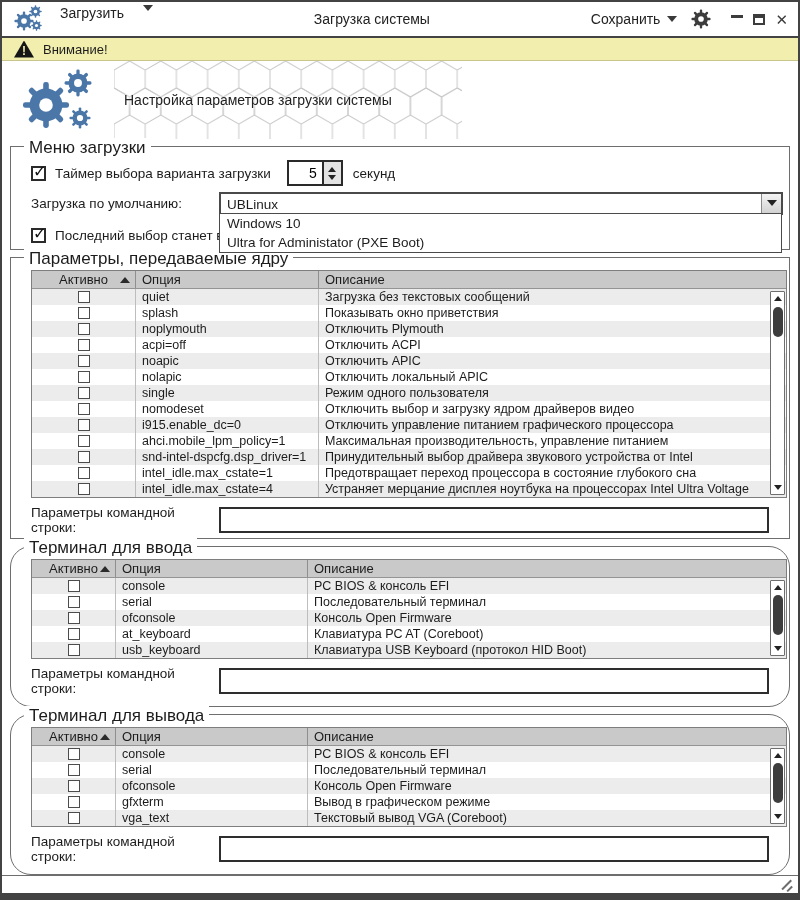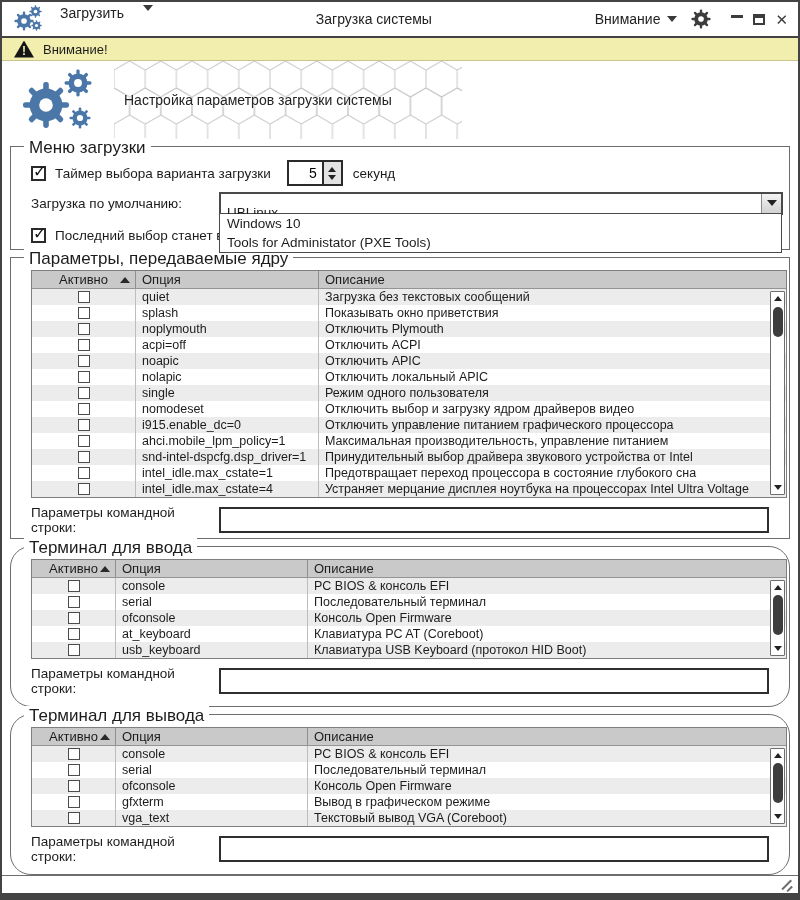--- a/index.html
+++ b/index.html
@@ -213,7 +213,7 @@
     <div class="tb-center">Загрузка системы</div>
     <div class="tb-right">
       <span style="display:flex;align-items:center;">
-        <span class="menu-label">Внимание</span>
+        <span class="menu-label">Сохранить</span>
         <span class="caret-down"></span>
       </span>
       <svg class="iconsvg" width="20" height="20">

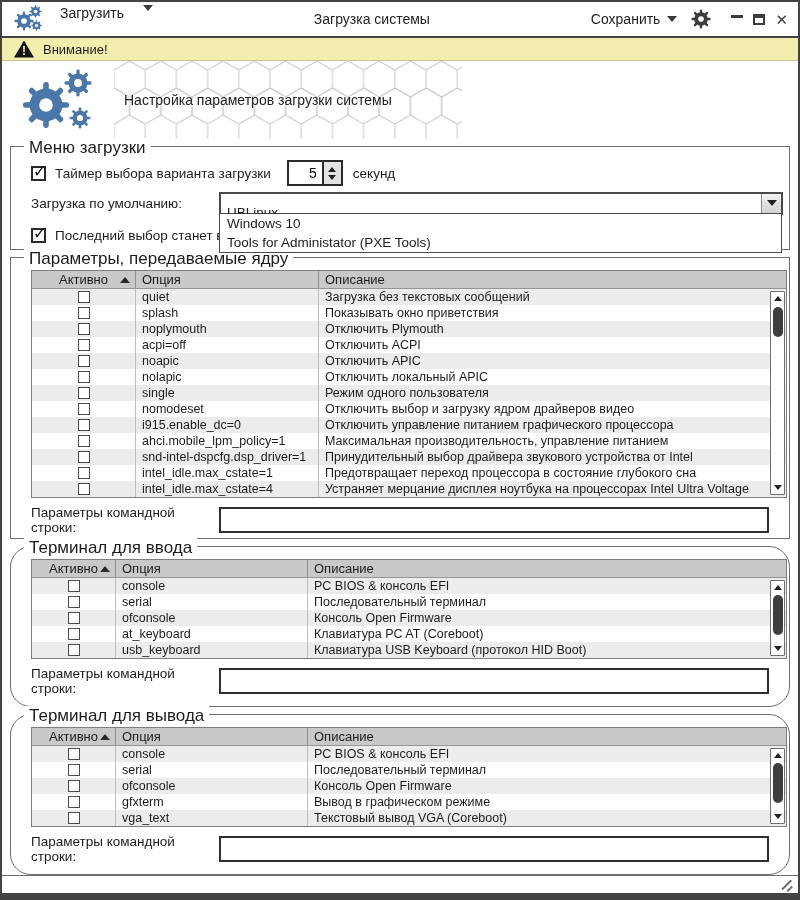--- a/index.html
+++ b/index.html
@@ -102,7 +102,7 @@
     flex: 1; height: 23px; border: 2px solid #4a4a4a; background: #fff;
     display: flex; align-items: stretch;
   }
-  .combo-text { flex: 1; padding: 10px 6px; font-size: 13.5px; line-height: 17px; }
+  .combo-text { flex: 1; padding: 2px 6px; font-size: 13.5px; line-height: 17px; }
   .combo-btn {
     width: 20px; border-left: 1px solid #8a8a8a;
     background: linear-gradient(#f4f4f4, #d2d2d2);

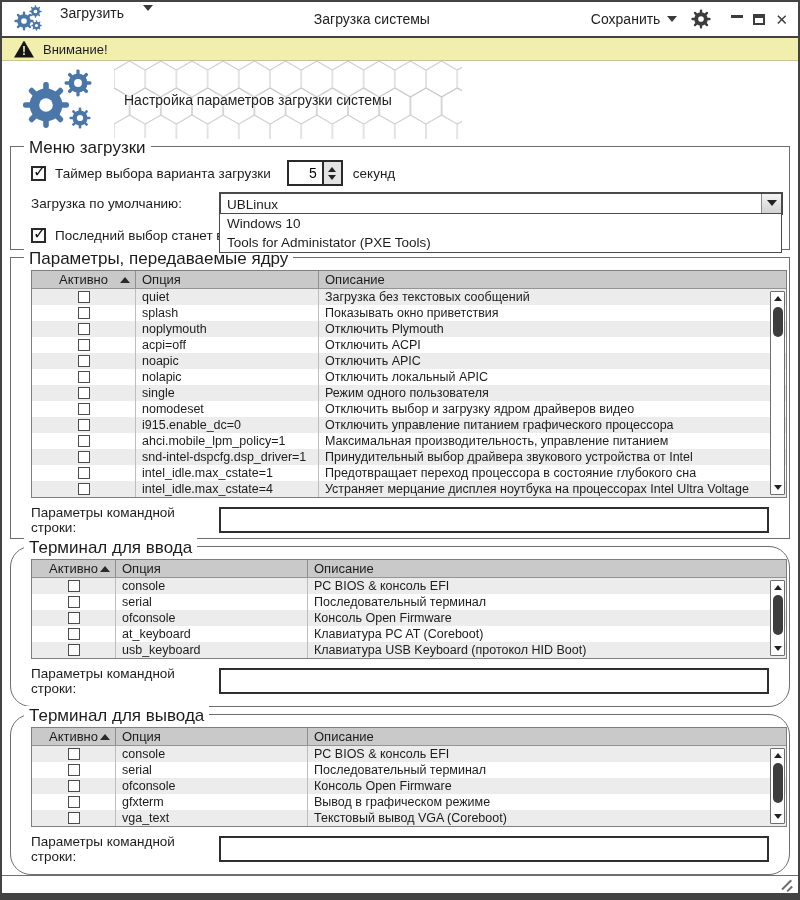--- a/index.html
+++ b/index.html
@@ -277,7 +277,7 @@
 
       <div class="dropdown-item odd">Windows 10</div>
 
-      <div class="dropdown-item even">Tools for Administator (PXE Tools)</div>
+      <div class="dropdown-item even">Ultra for Administator (PXE Boot)</div>
     </div>
 
   <div class="groupbox gb-kernel">

